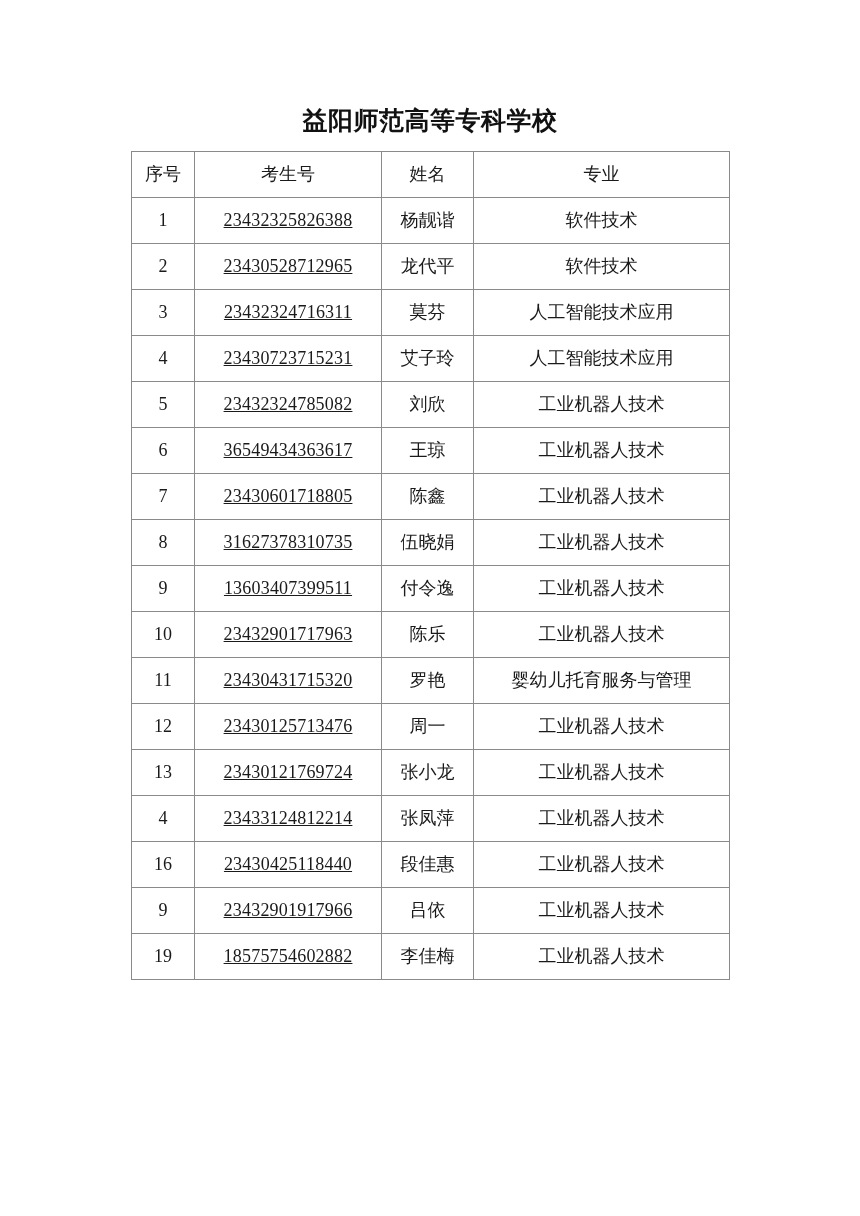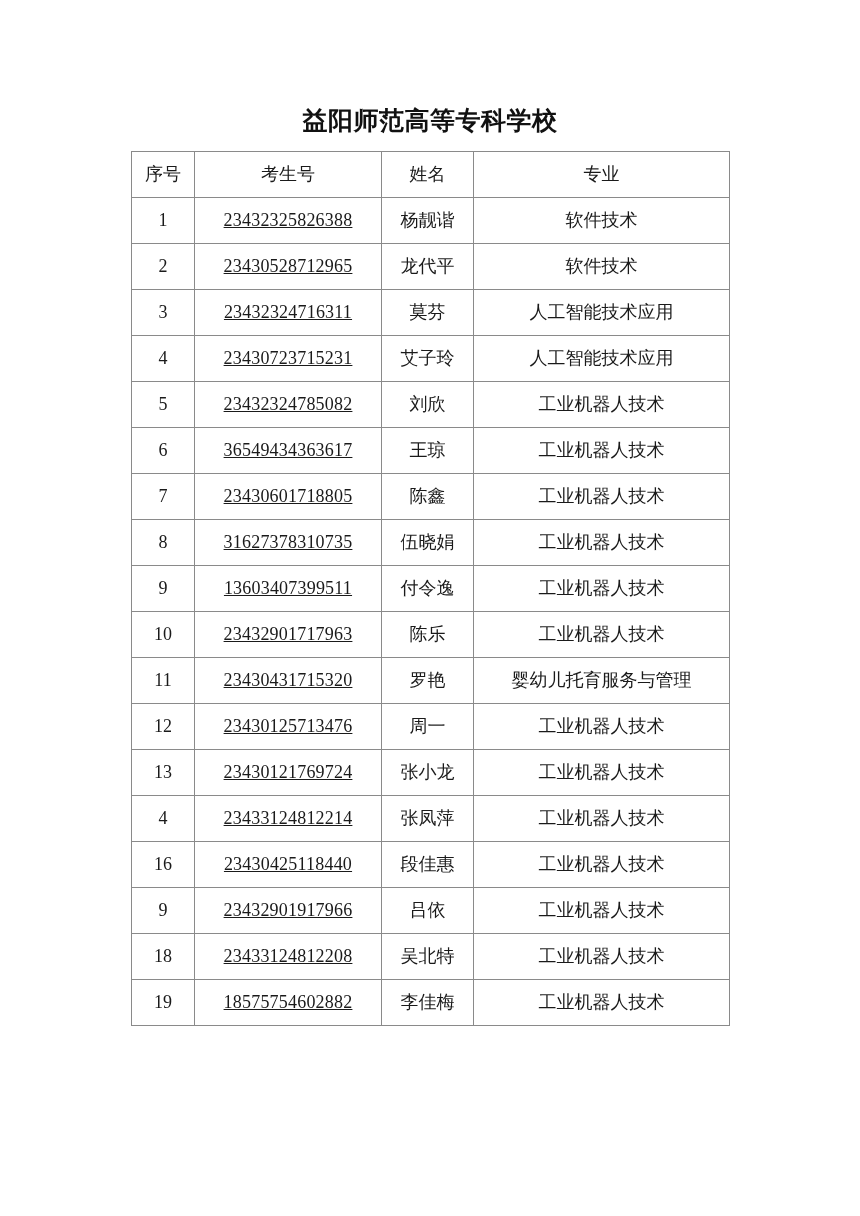--- a/index.html
+++ b/index.html
@@ -210,12 +210,6 @@
             <td class="cell-major">工业机器人技术</td>
           </tr>
           <tr>
-            <td class="cell-index">18</td>
-            <td class="cell-exam">23433124812208</td>
-            <td class="cell-name">吴北特</td>
-            <td class="cell-major">工业机器人技术</td>
-          </tr>
-          <tr>
             <td class="cell-index">19</td>
             <td class="cell-exam">18575754602882</td>
             <td class="cell-name">李佳梅</td>

